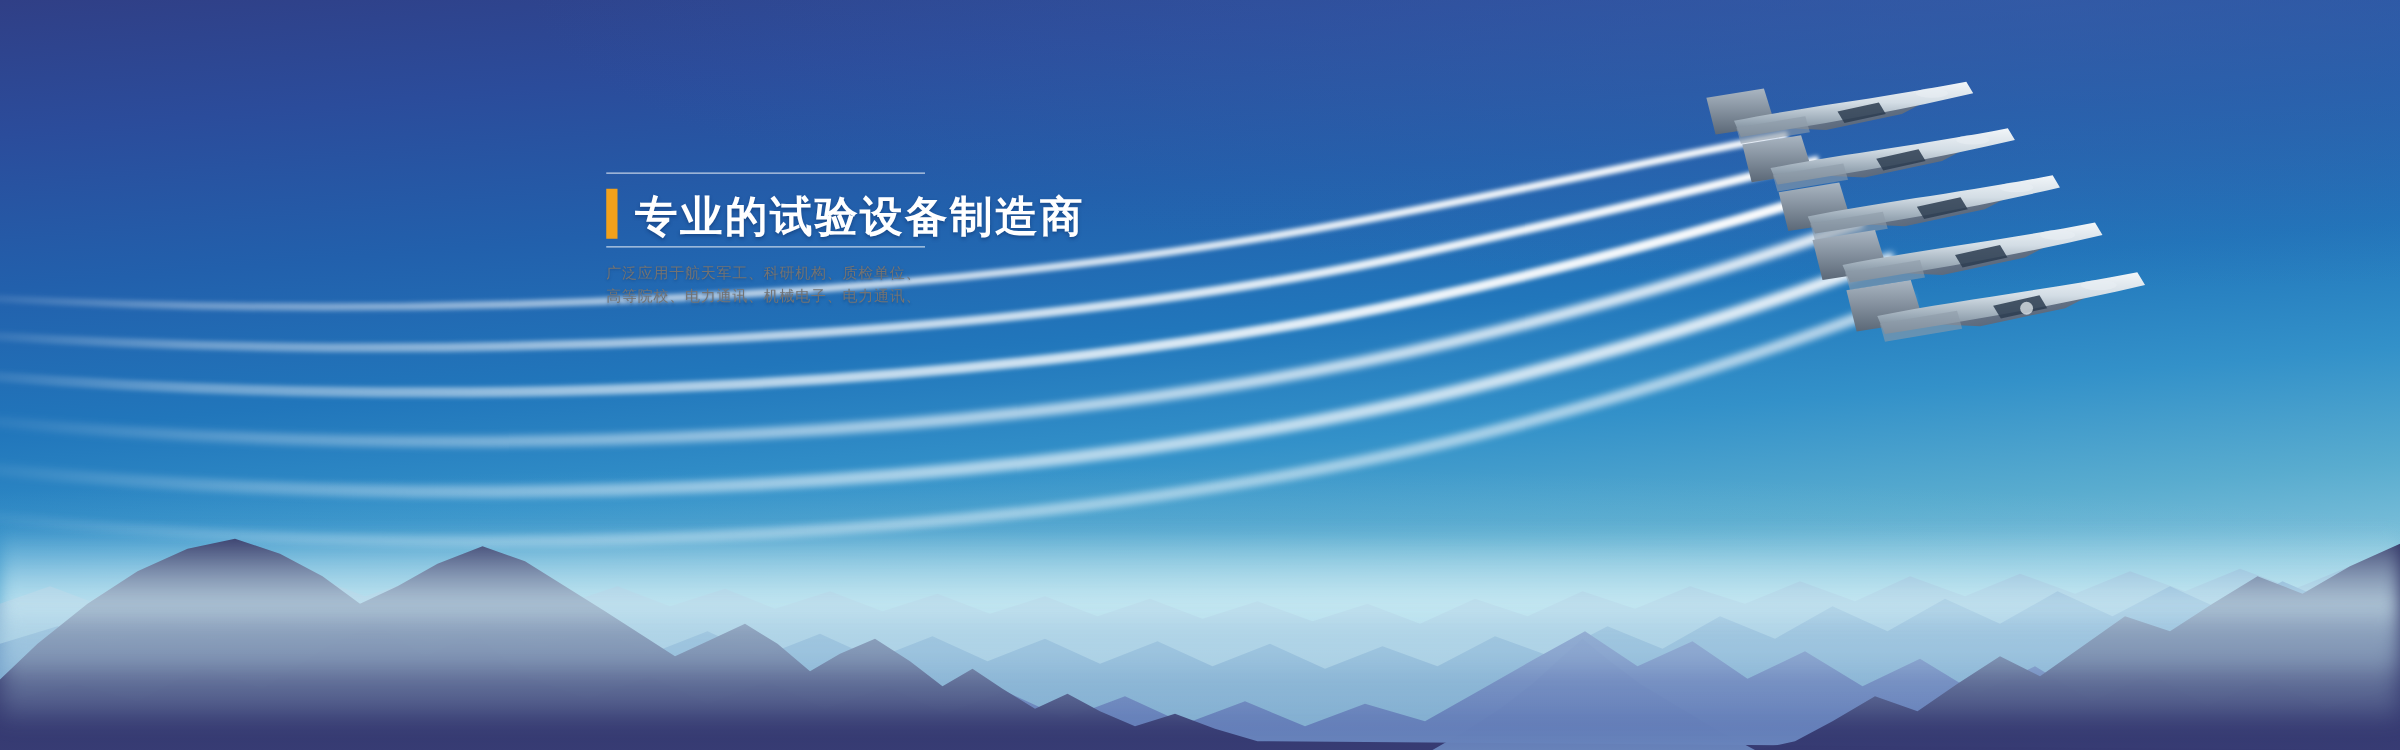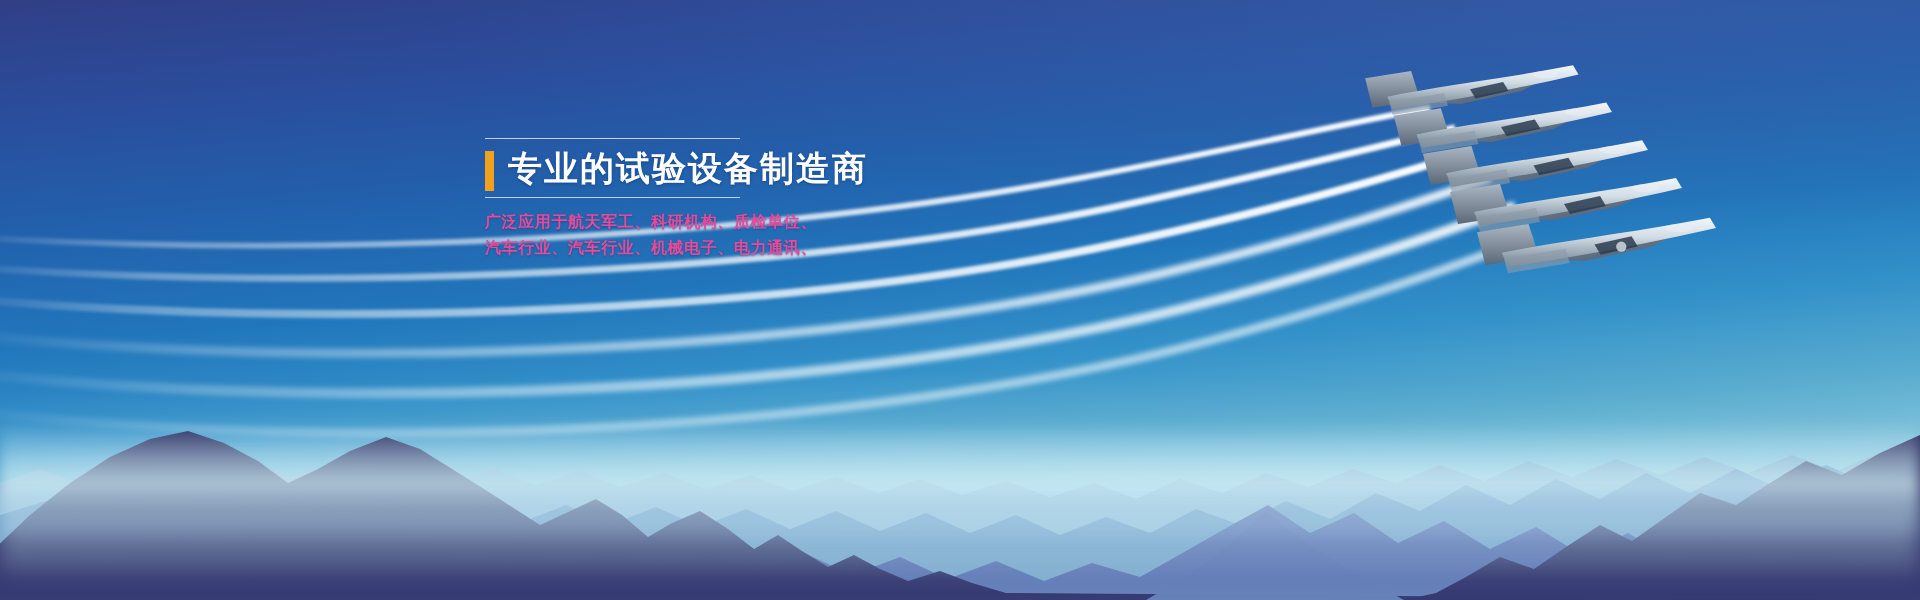--- a/index.html
+++ b/index.html
@@ -93,7 +93,7 @@
   .rule.bottom{width:255px;margin-top:4px;}
 
   .headline-row{
-    display:flex;align-items:flex-start;
+    display:flex;align-items:flex-end;
     margin:12px 0 6px 0;
   }
   .accent-bar{

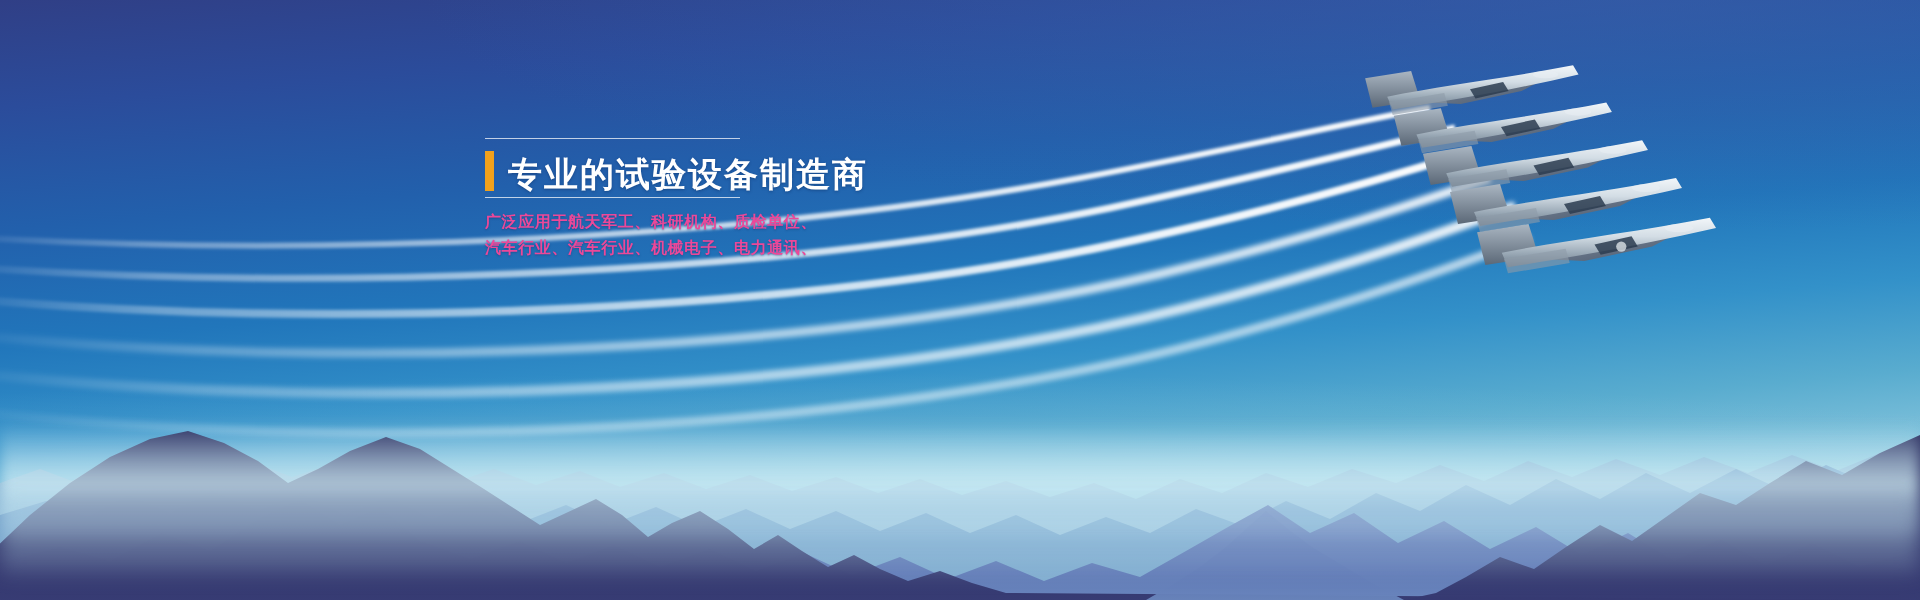--- a/index.html
+++ b/index.html
@@ -113,12 +113,11 @@
   }
   .subcopy{
     margin-top:11px;
-    color:#ec4899;
-    font-size:16px;
+    color:#737373;
+    font-size:12px;
     line-height:1.62;
     letter-spacing:.6px;
     text-shadow:0 1px 2px rgba(15,50,100,.4);
-    font-weight:bold;
   }
   .subcopy div{white-space:nowrap;}
 </style>

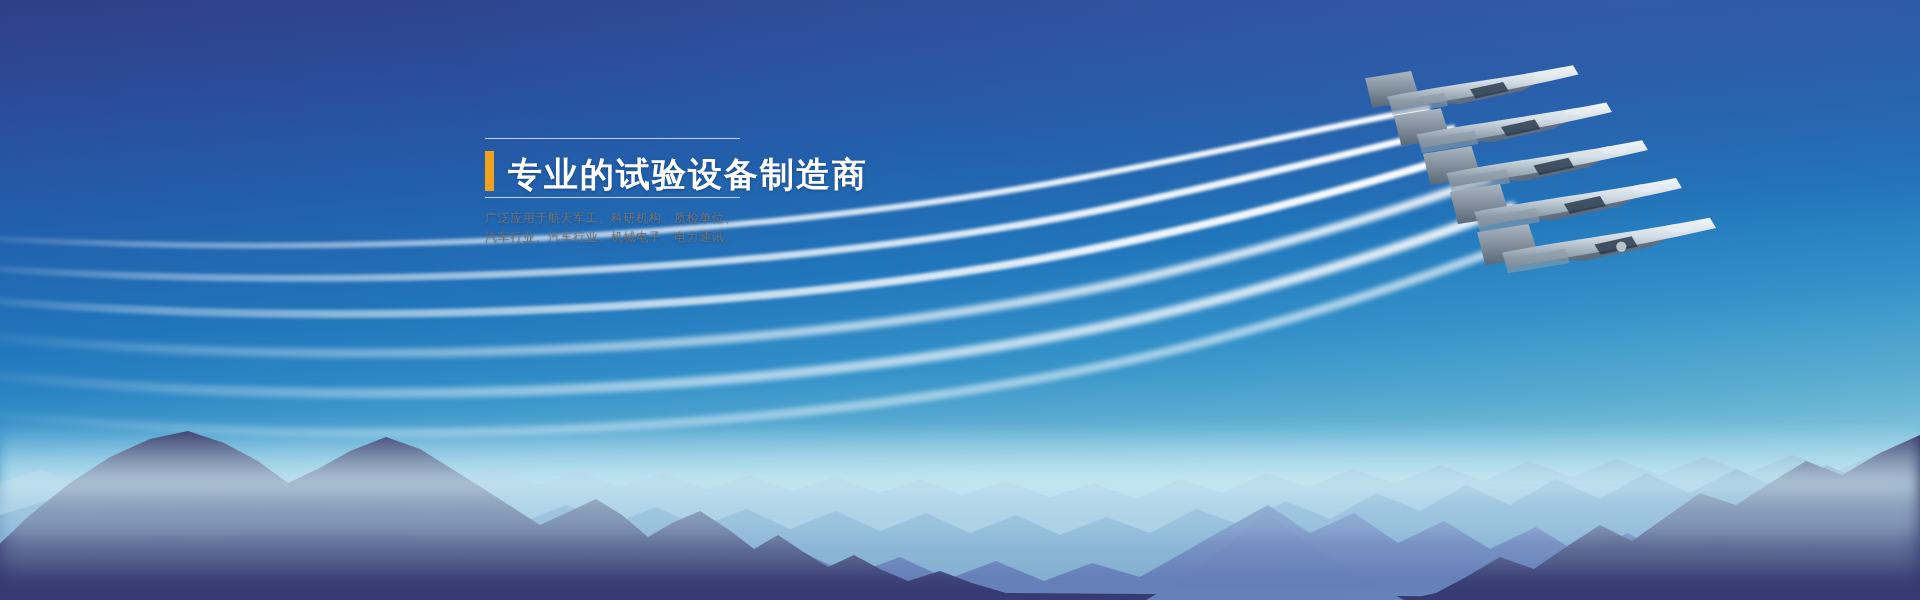--- a/index.html
+++ b/index.html
@@ -305,7 +305,7 @@
 
     <div class="subcopy">
       <div>广泛应用于航天军工、科研机构、质检单位、</div>
-      <div>汽车行业、汽车行业、机械电子、电力通讯、</div>
+      <div>高等院校、电力通讯、机械电子、电力通讯、</div>
     </div>
 
   </div>

